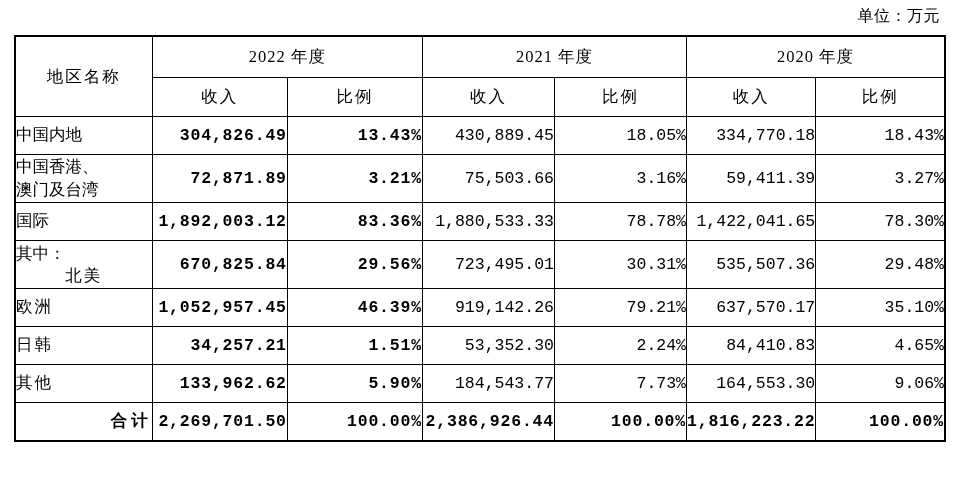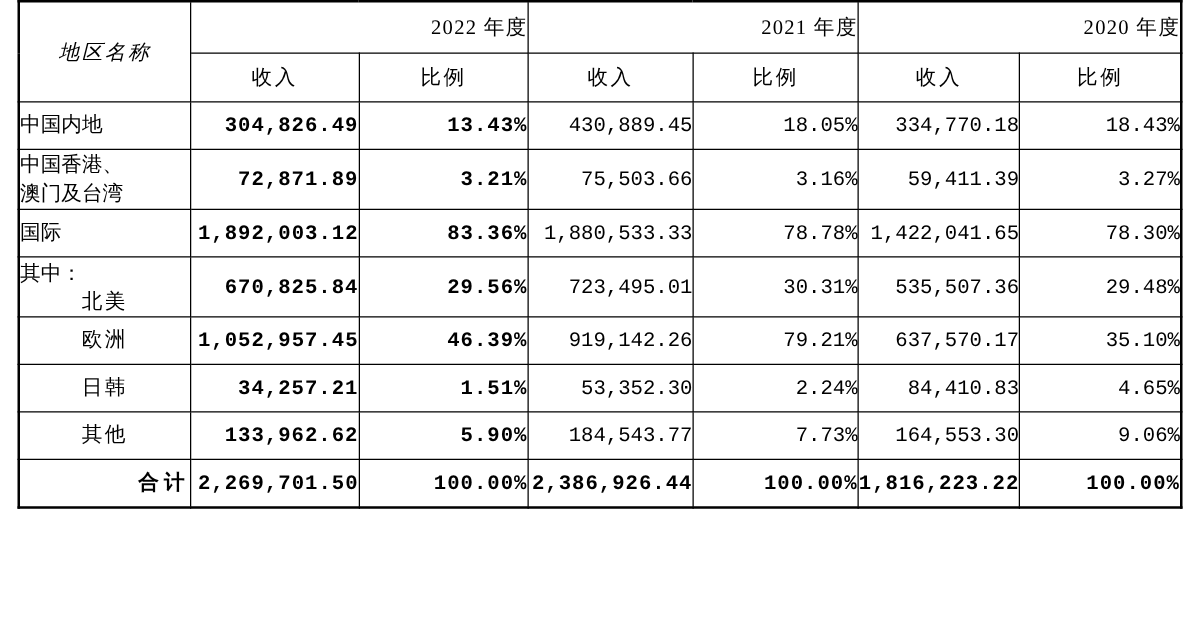--- a/index.html
+++ b/index.html
@@ -116,6 +116,7 @@
 
 <div class="page">
 
+  <div class="unit-line">单位：万元</div>
 
   <table class="fin">
     <thead>

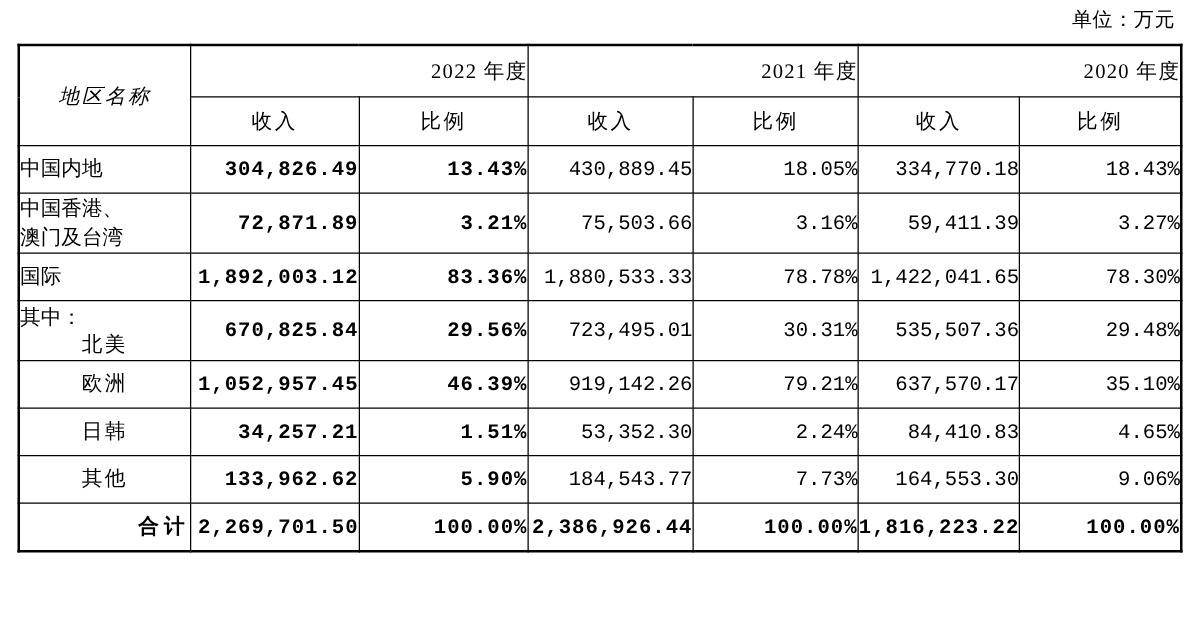--- a/index.html
+++ b/index.html
@@ -45,7 +45,7 @@
     border: 2px solid #000000;
   }
   .hdr-year {
-    text-align: right;
+    text-align: center;
     height: 40px;
     font-size: 18px;
     letter-spacing: 1px;

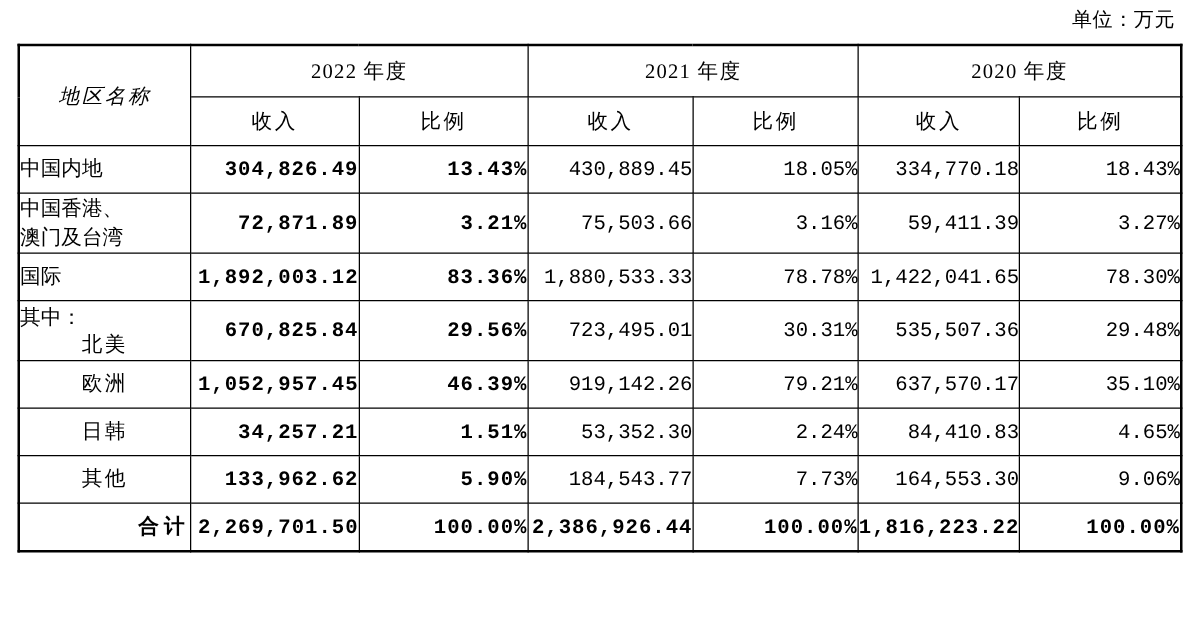--- a/index.html
+++ b/index.html
@@ -54,7 +54,6 @@
     text-align: center;
     font-size: 18px;
     letter-spacing: 2px;
-    font-style: italic;
   }
   .hdr-sub {
     text-align: center;

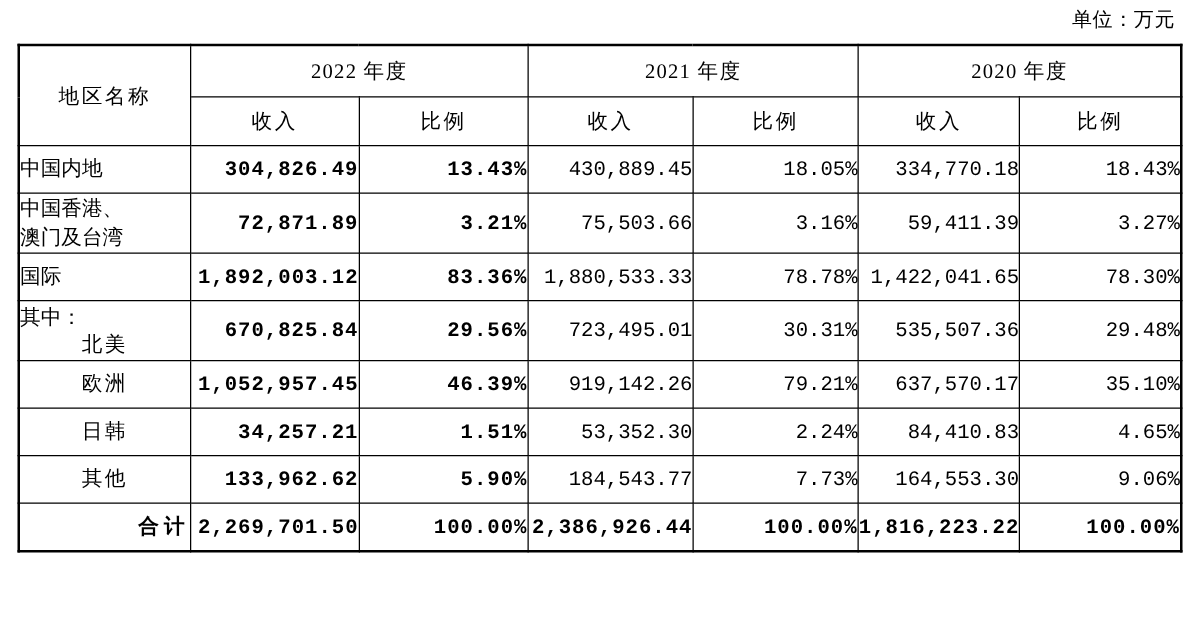--- a/index.html
+++ b/index.html
@@ -69,7 +69,7 @@
     font-size: 16.5px;
   }
   td.region.sub {
-    text-align: center;
+    text-align: left;
     letter-spacing: 2px;
   }
   td.region.total {

